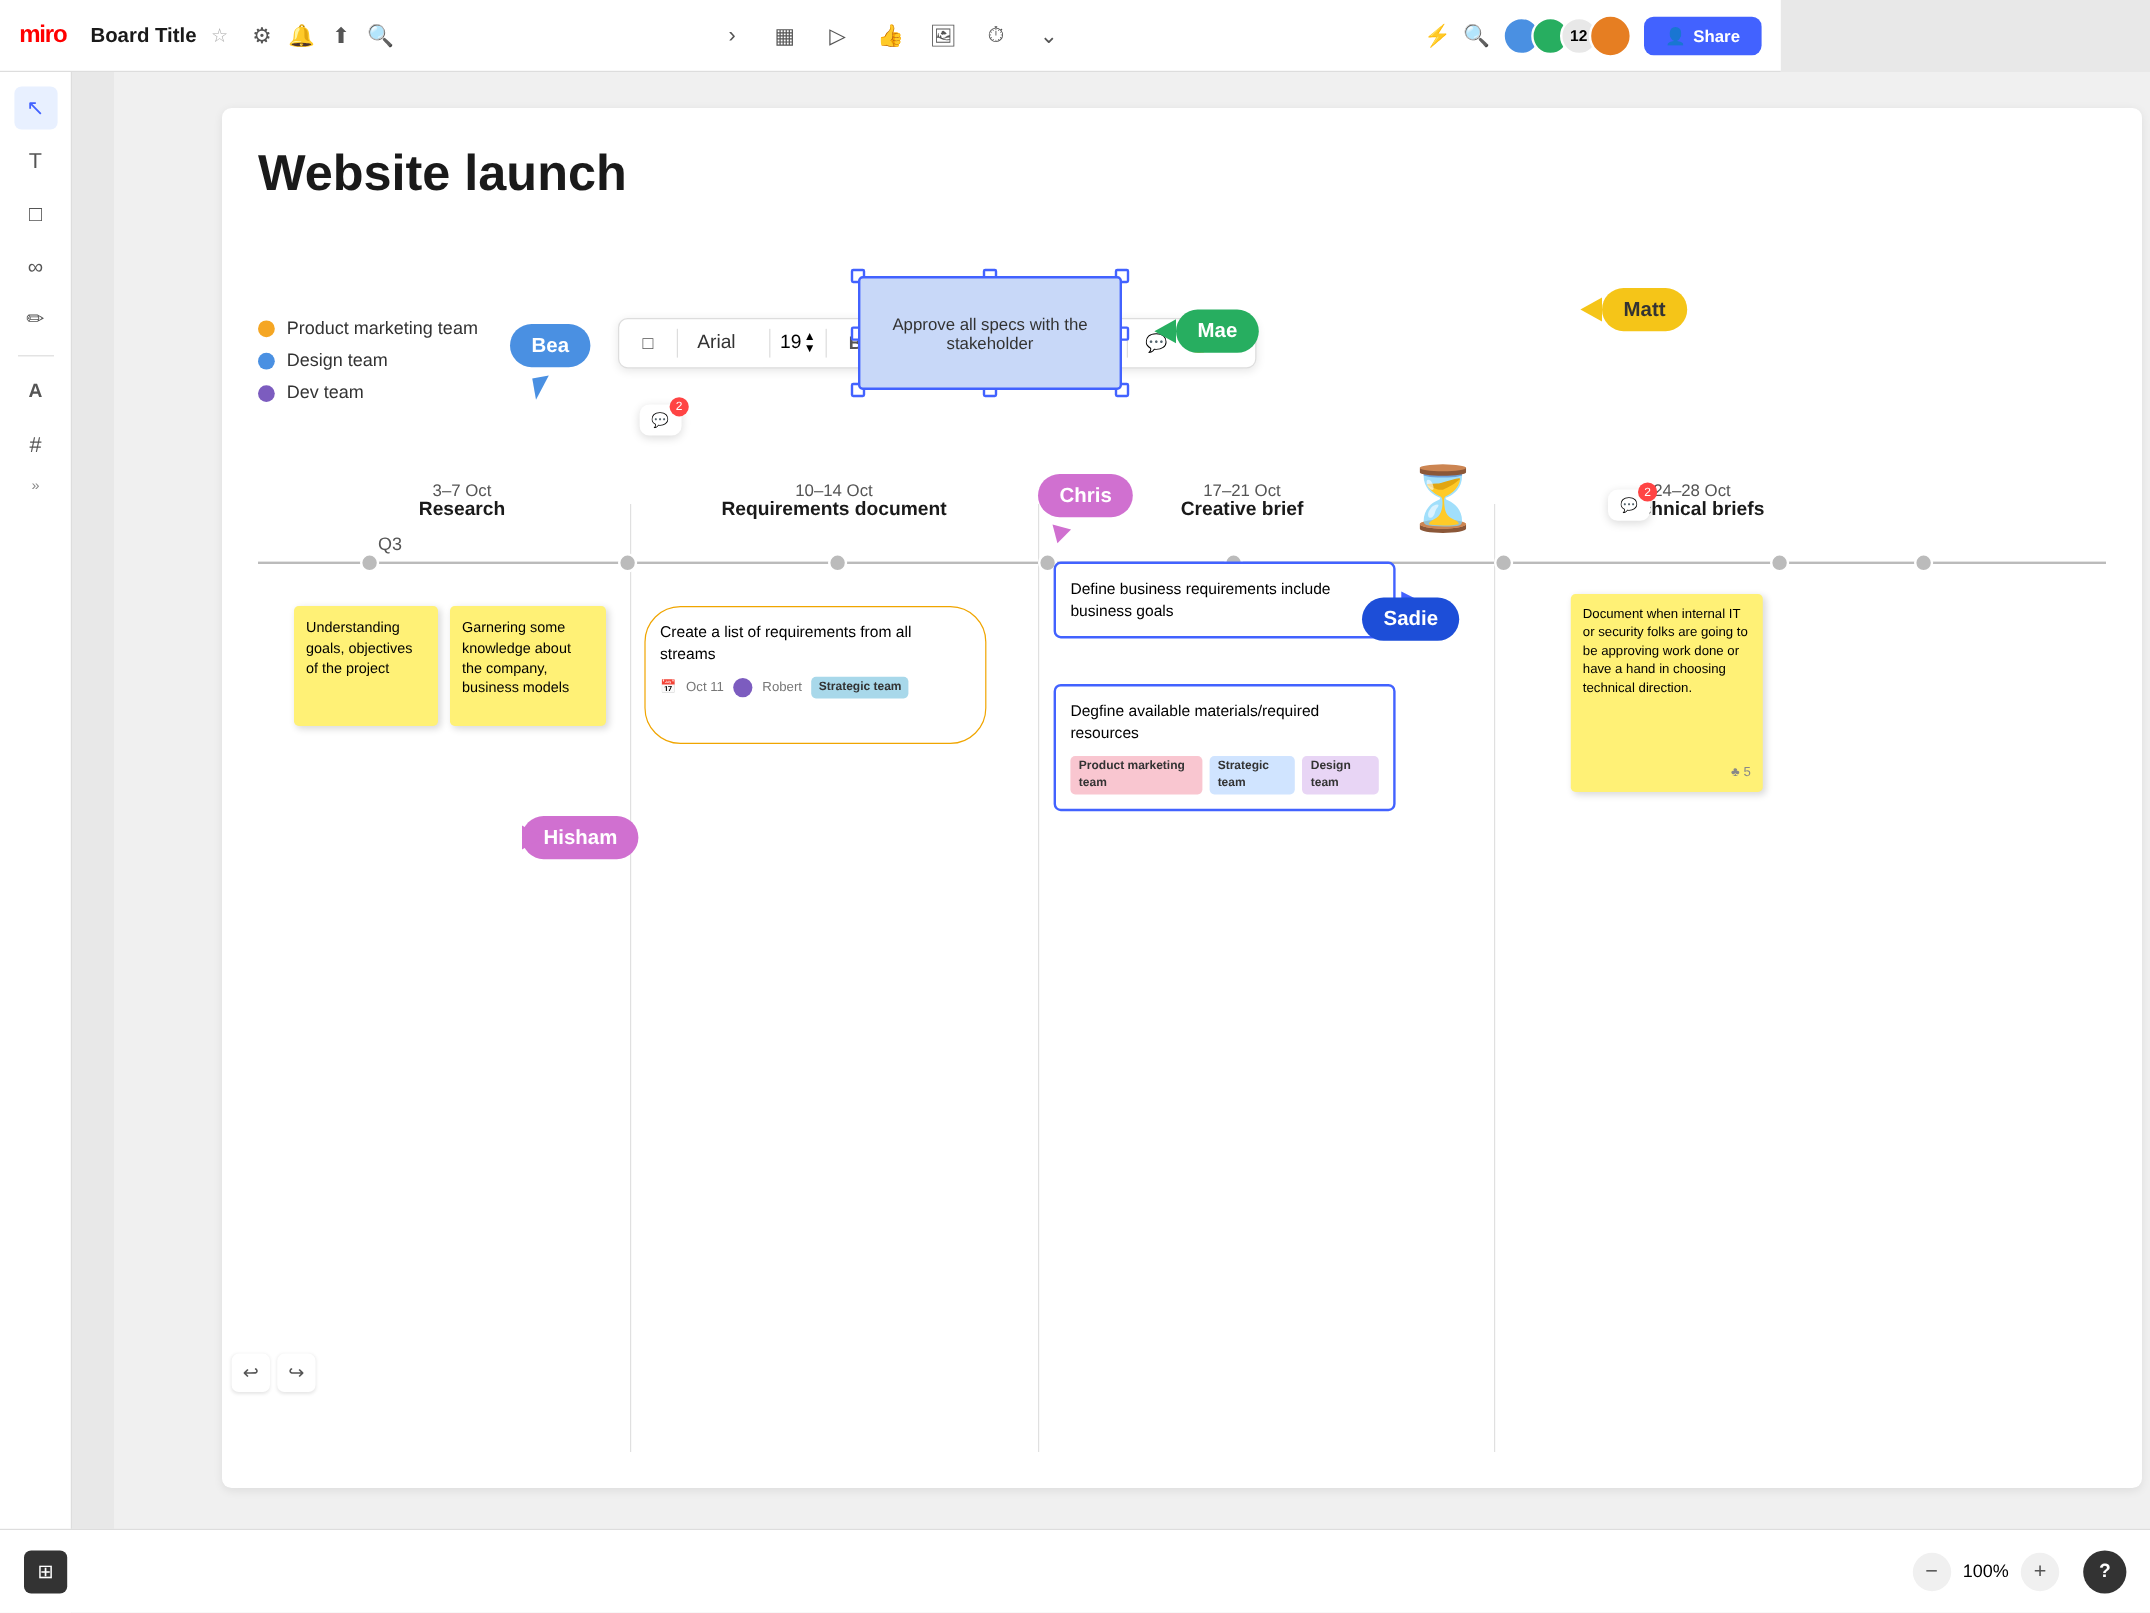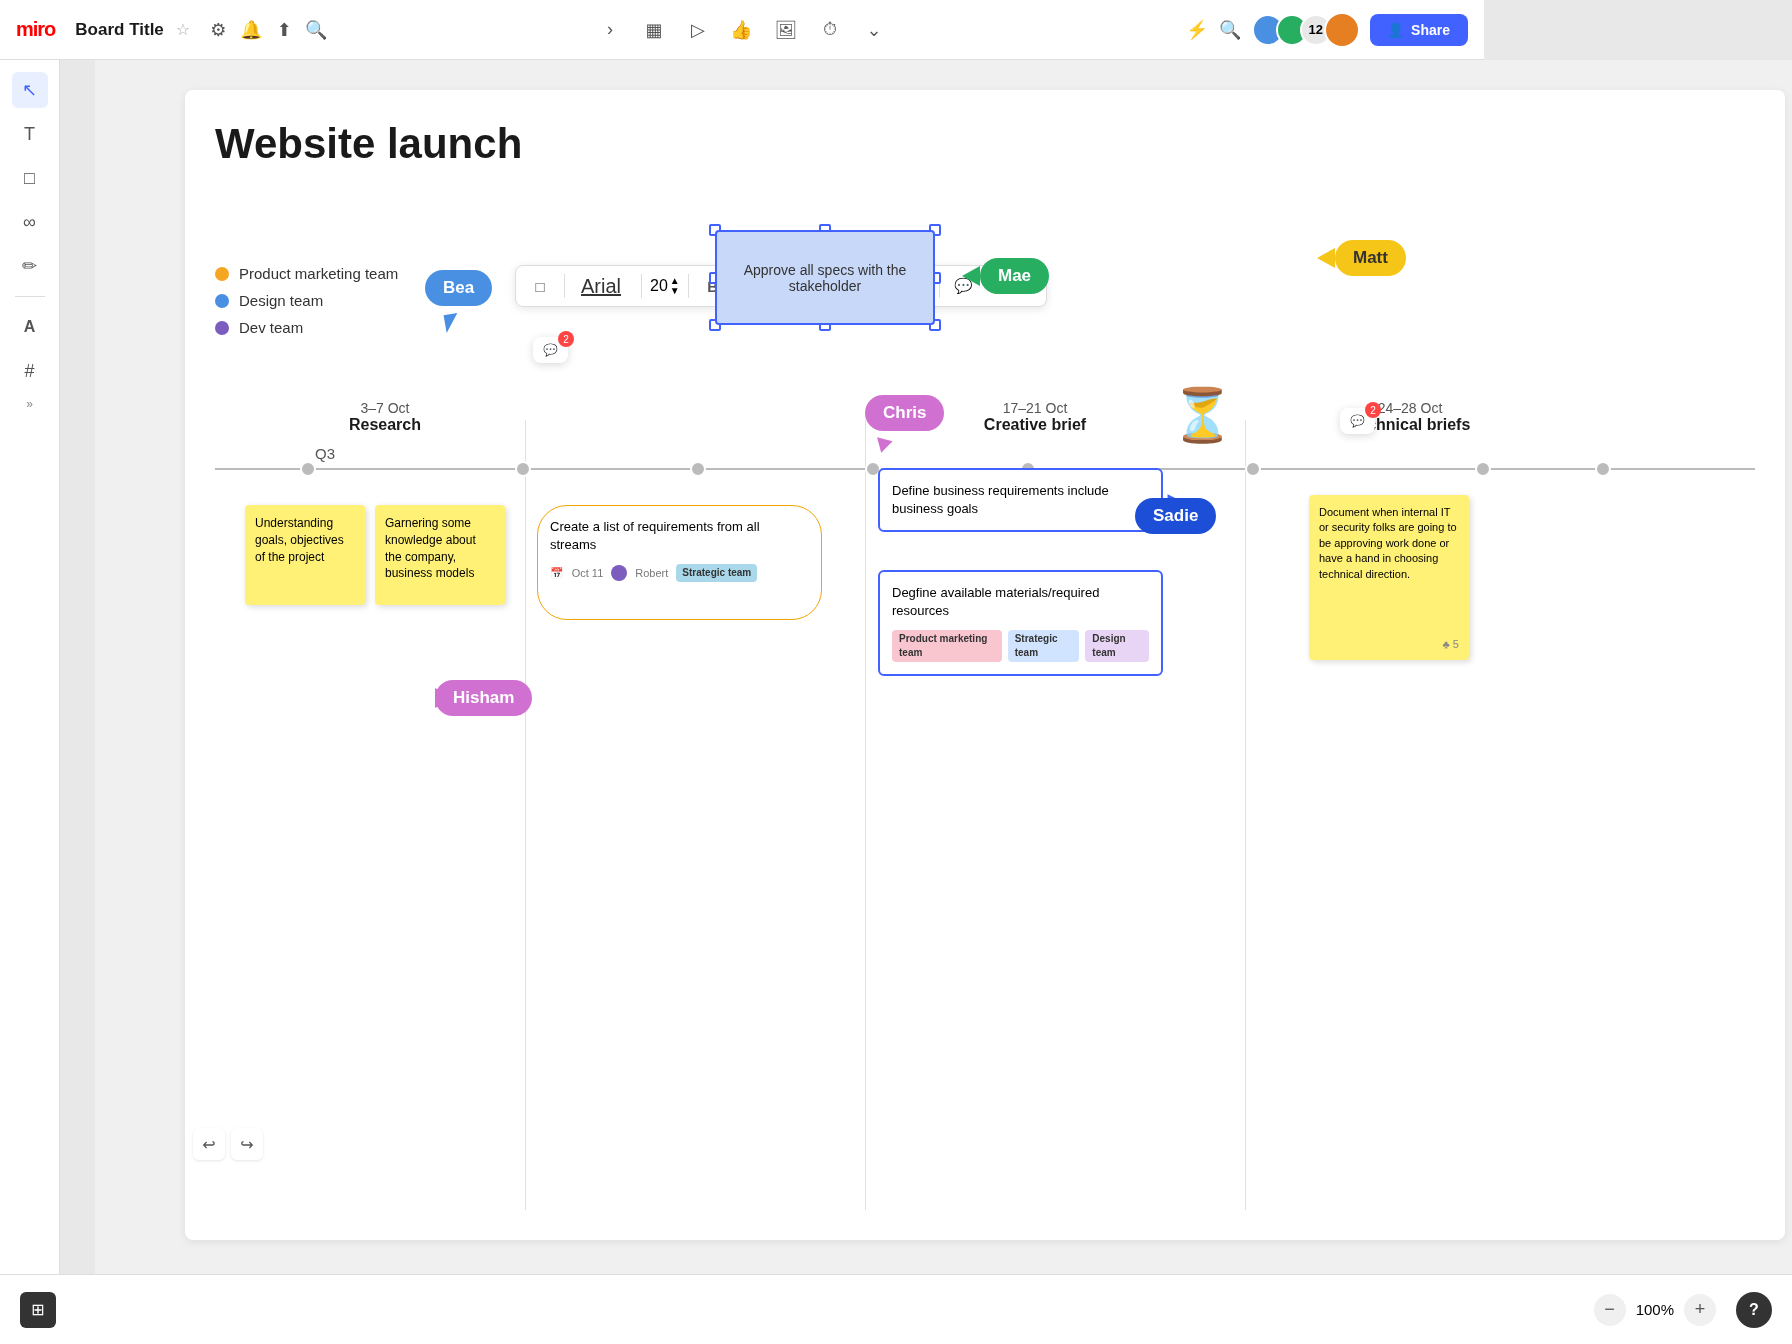--- a/index.html
+++ b/index.html
@@ -76,7 +76,7 @@
       box-shadow: 0 2px 8px rgba(0,0,0,0.1);
     }
     .format-toolbar .fmt-btn { width: 32px; height: 32px; border: none; background: transparent; cursor: pointer; border-radius: 4px; display: flex; align-items: center; justify-content: center; font-size: 15px; color: #555; }
-    .format-toolbar .font-name { padding: 4px 8px; font-size: 20px; color: #333; min-width: 60px; text-decoration: underline; }
+    .format-toolbar .font-name { padding: 4px 8px; font-size: 16px; color: #333; min-width: 60px; }
     .format-toolbar .font-size { display: flex; align-items: center; gap: 2px; }
     .format-toolbar .sep { width: 1px; height: 24px; background: #ddd; margin: 0 4px; }
     .format-toolbar .color-btn { width: 22px; height: 22px; border-radius: 3px; border: 2px solid #333; background: #e74c3c; cursor: pointer; }

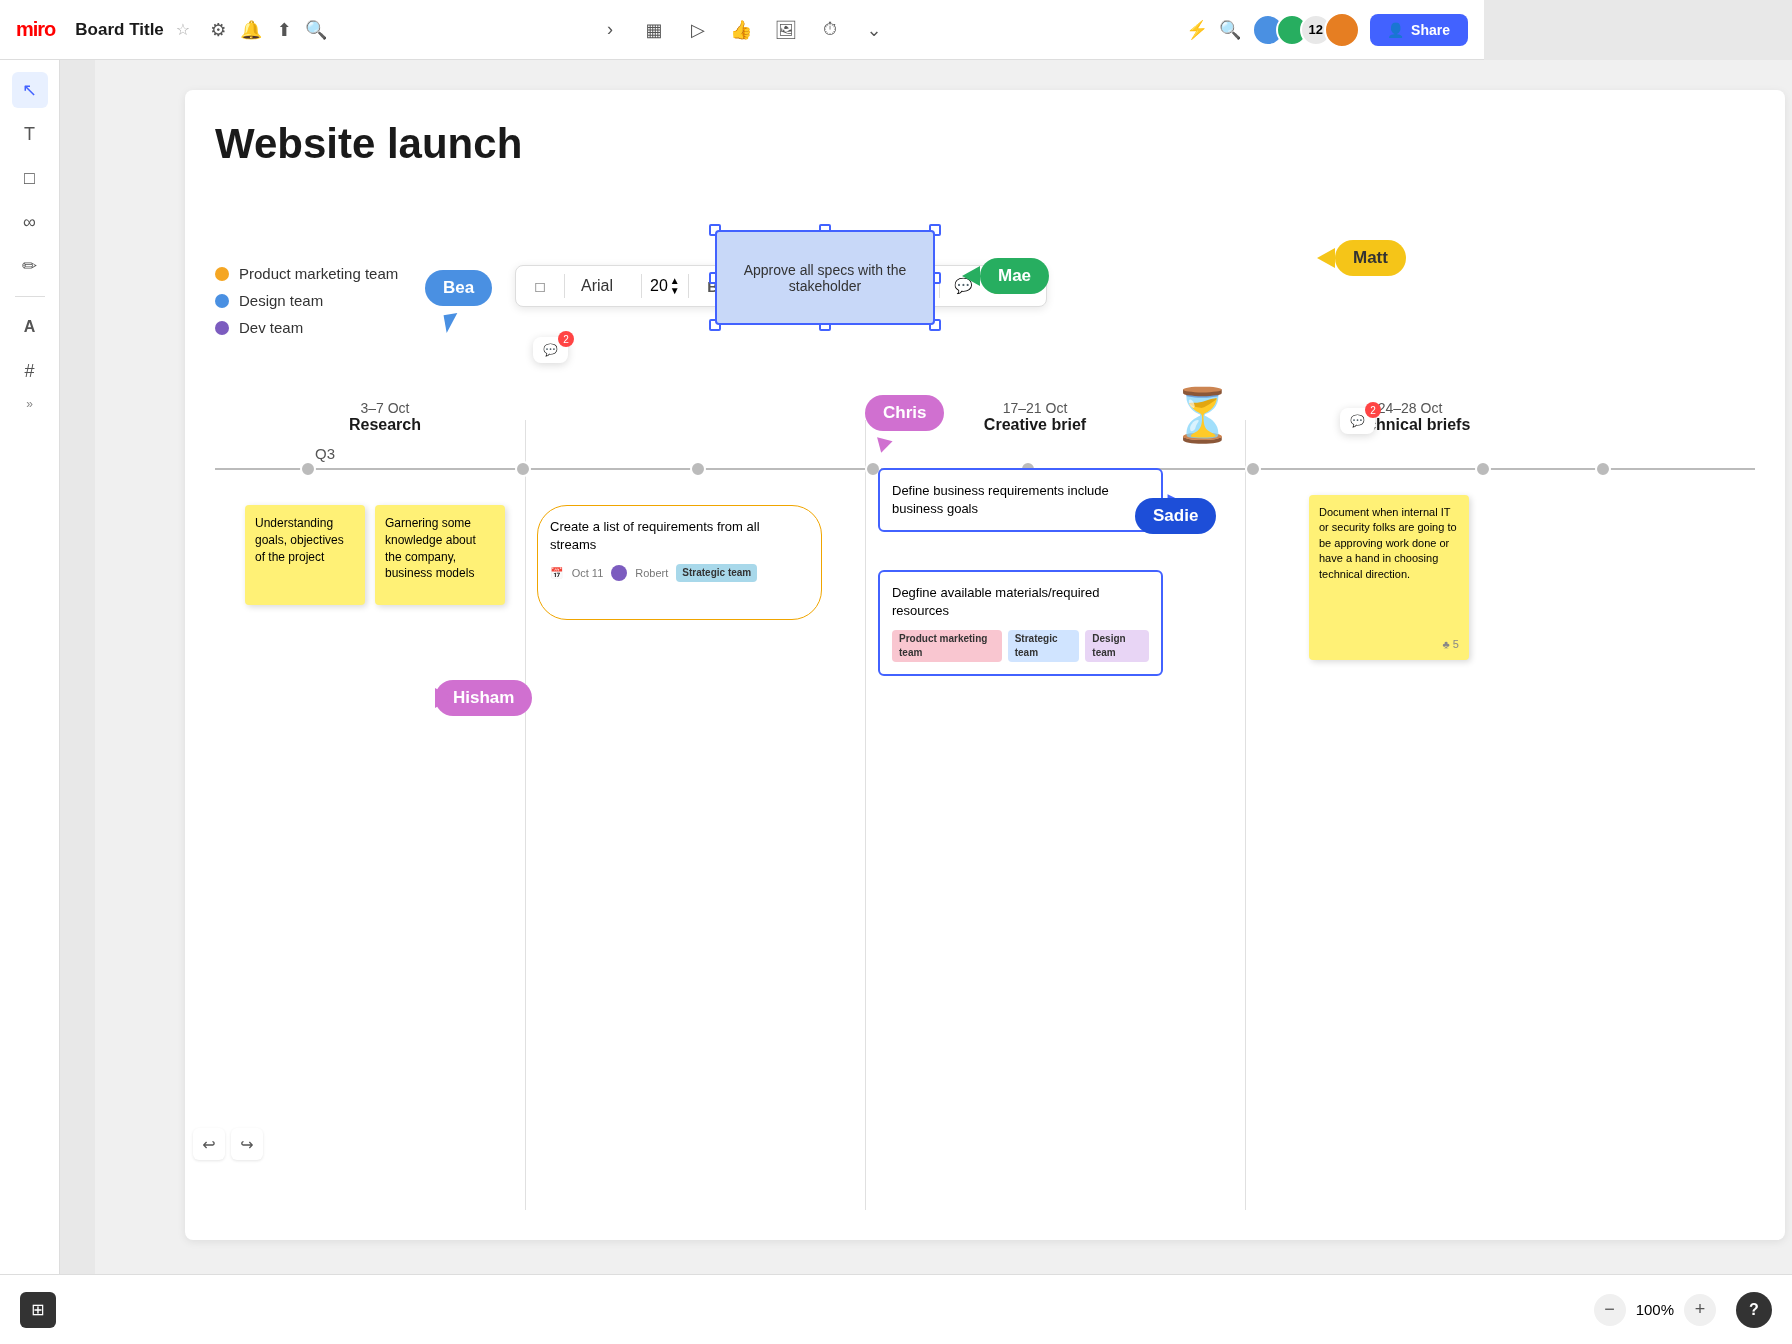--- a/index.html
+++ b/index.html
@@ -238,7 +238,7 @@
       <span class="font-name">Arial</span>
       <div class="sep"></div>
       <div class="font-size">
-        <span>20</span>
+        <span>19</span>
         <span style="display:flex;flex-direction:column;font-size:10px;line-height:1;">▲<br>▼</span>
       </div>
       <div class="sep"></div>

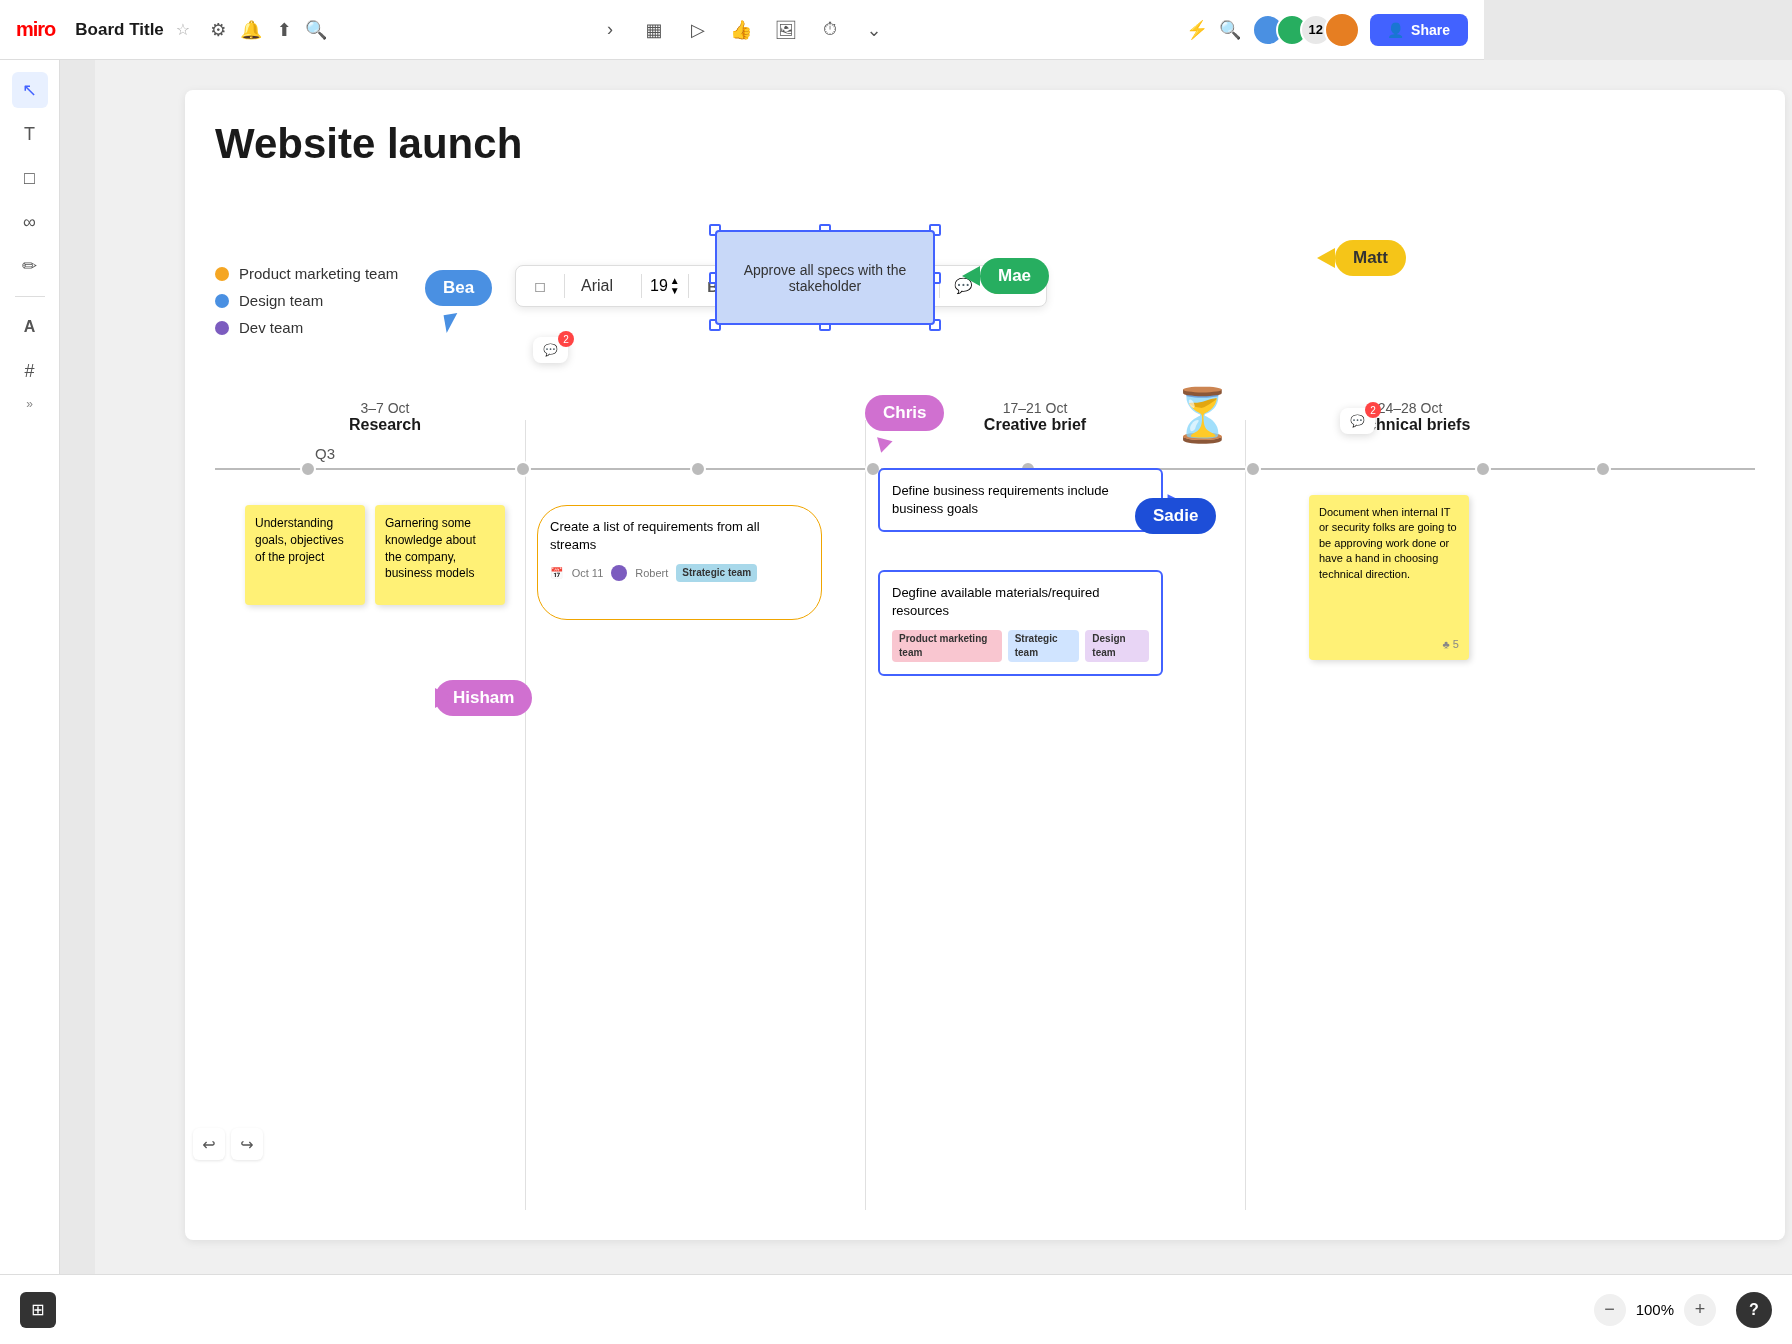--- a/index.html
+++ b/index.html
@@ -277,6 +277,10 @@
       <div class="date-range">3–7 Oct</div>
       <div class="phase-name">Research</div>
     </div>
+    <div class="col-header" style="left:350px; width:320px;">
+      <div class="date-range">10–14 Oct</div>
+      <div class="phase-name">Requirements document</div>
+    </div>
     <div class="col-header" style="left:690px; width:320px;">
       <div class="date-range">17–21 Oct</div>
       <div class="phase-name">Creative brief</div>

